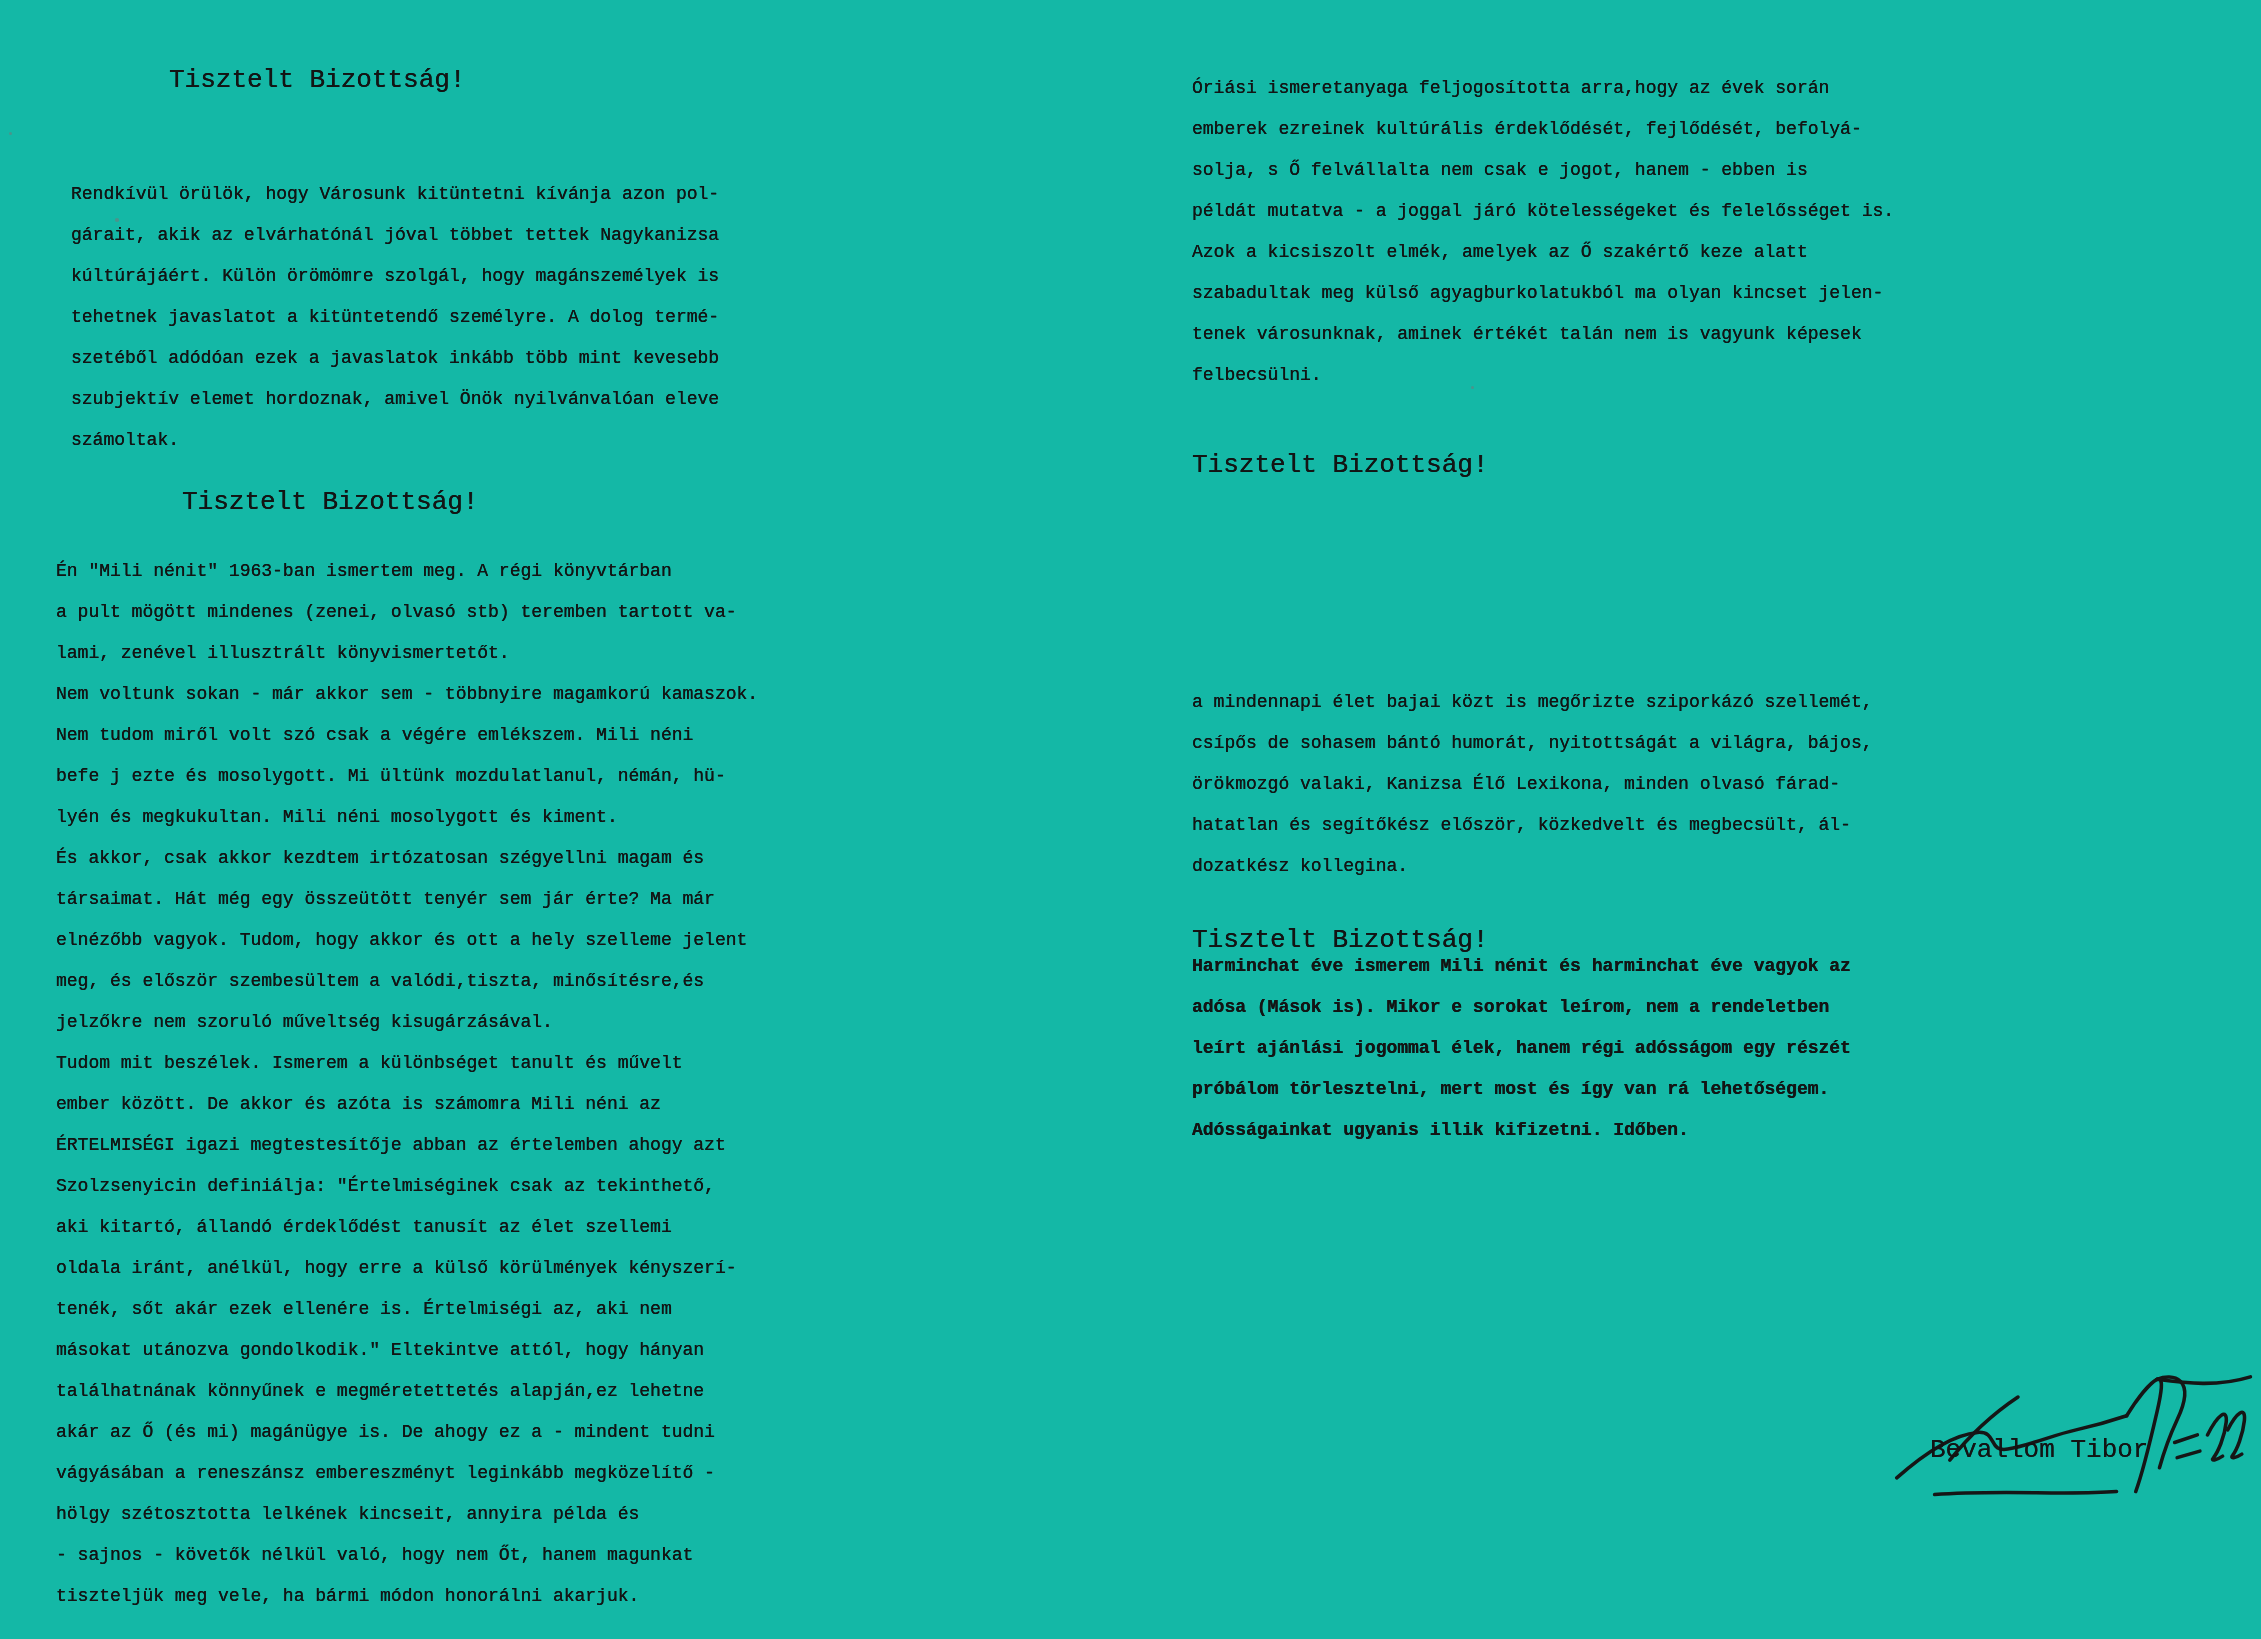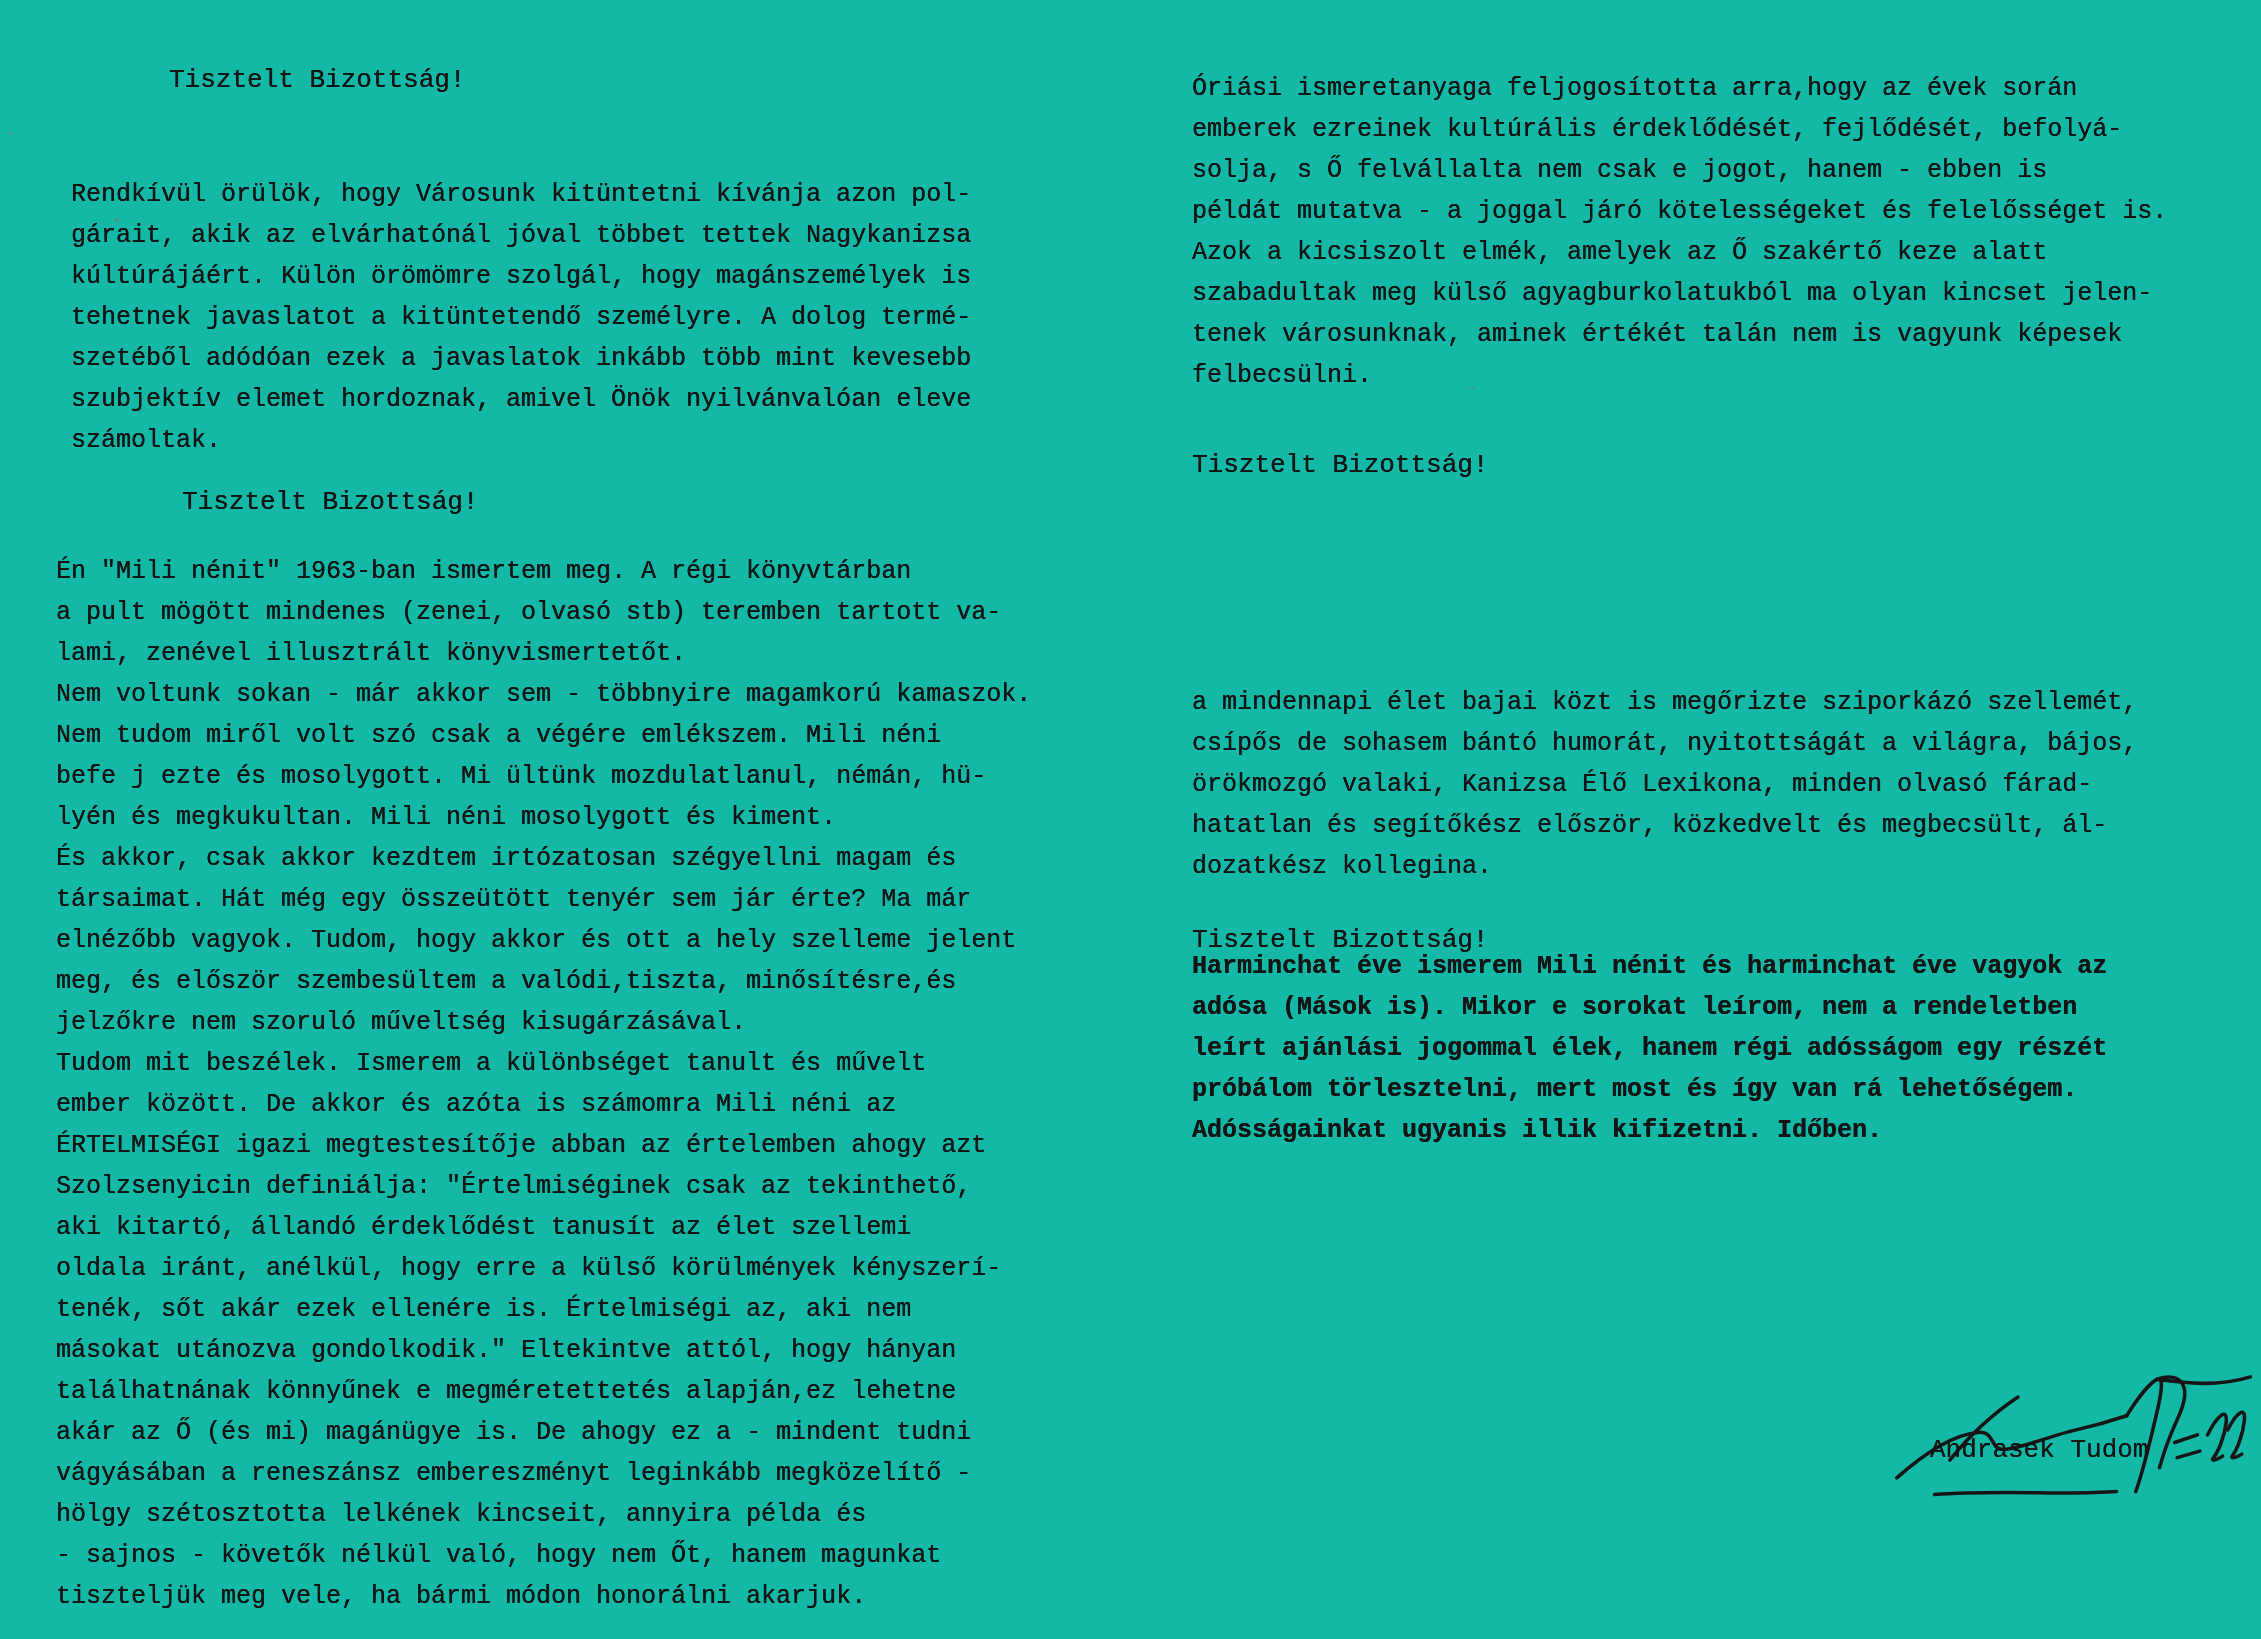--- a/index.html
+++ b/index.html
@@ -18,7 +18,7 @@
   }
   .tw {
     position: absolute;
-    font-size: 25px;
+    font-size: 18px;
     line-height: 41px;
     letter-spacing: 0px;
     white-space: pre-line;

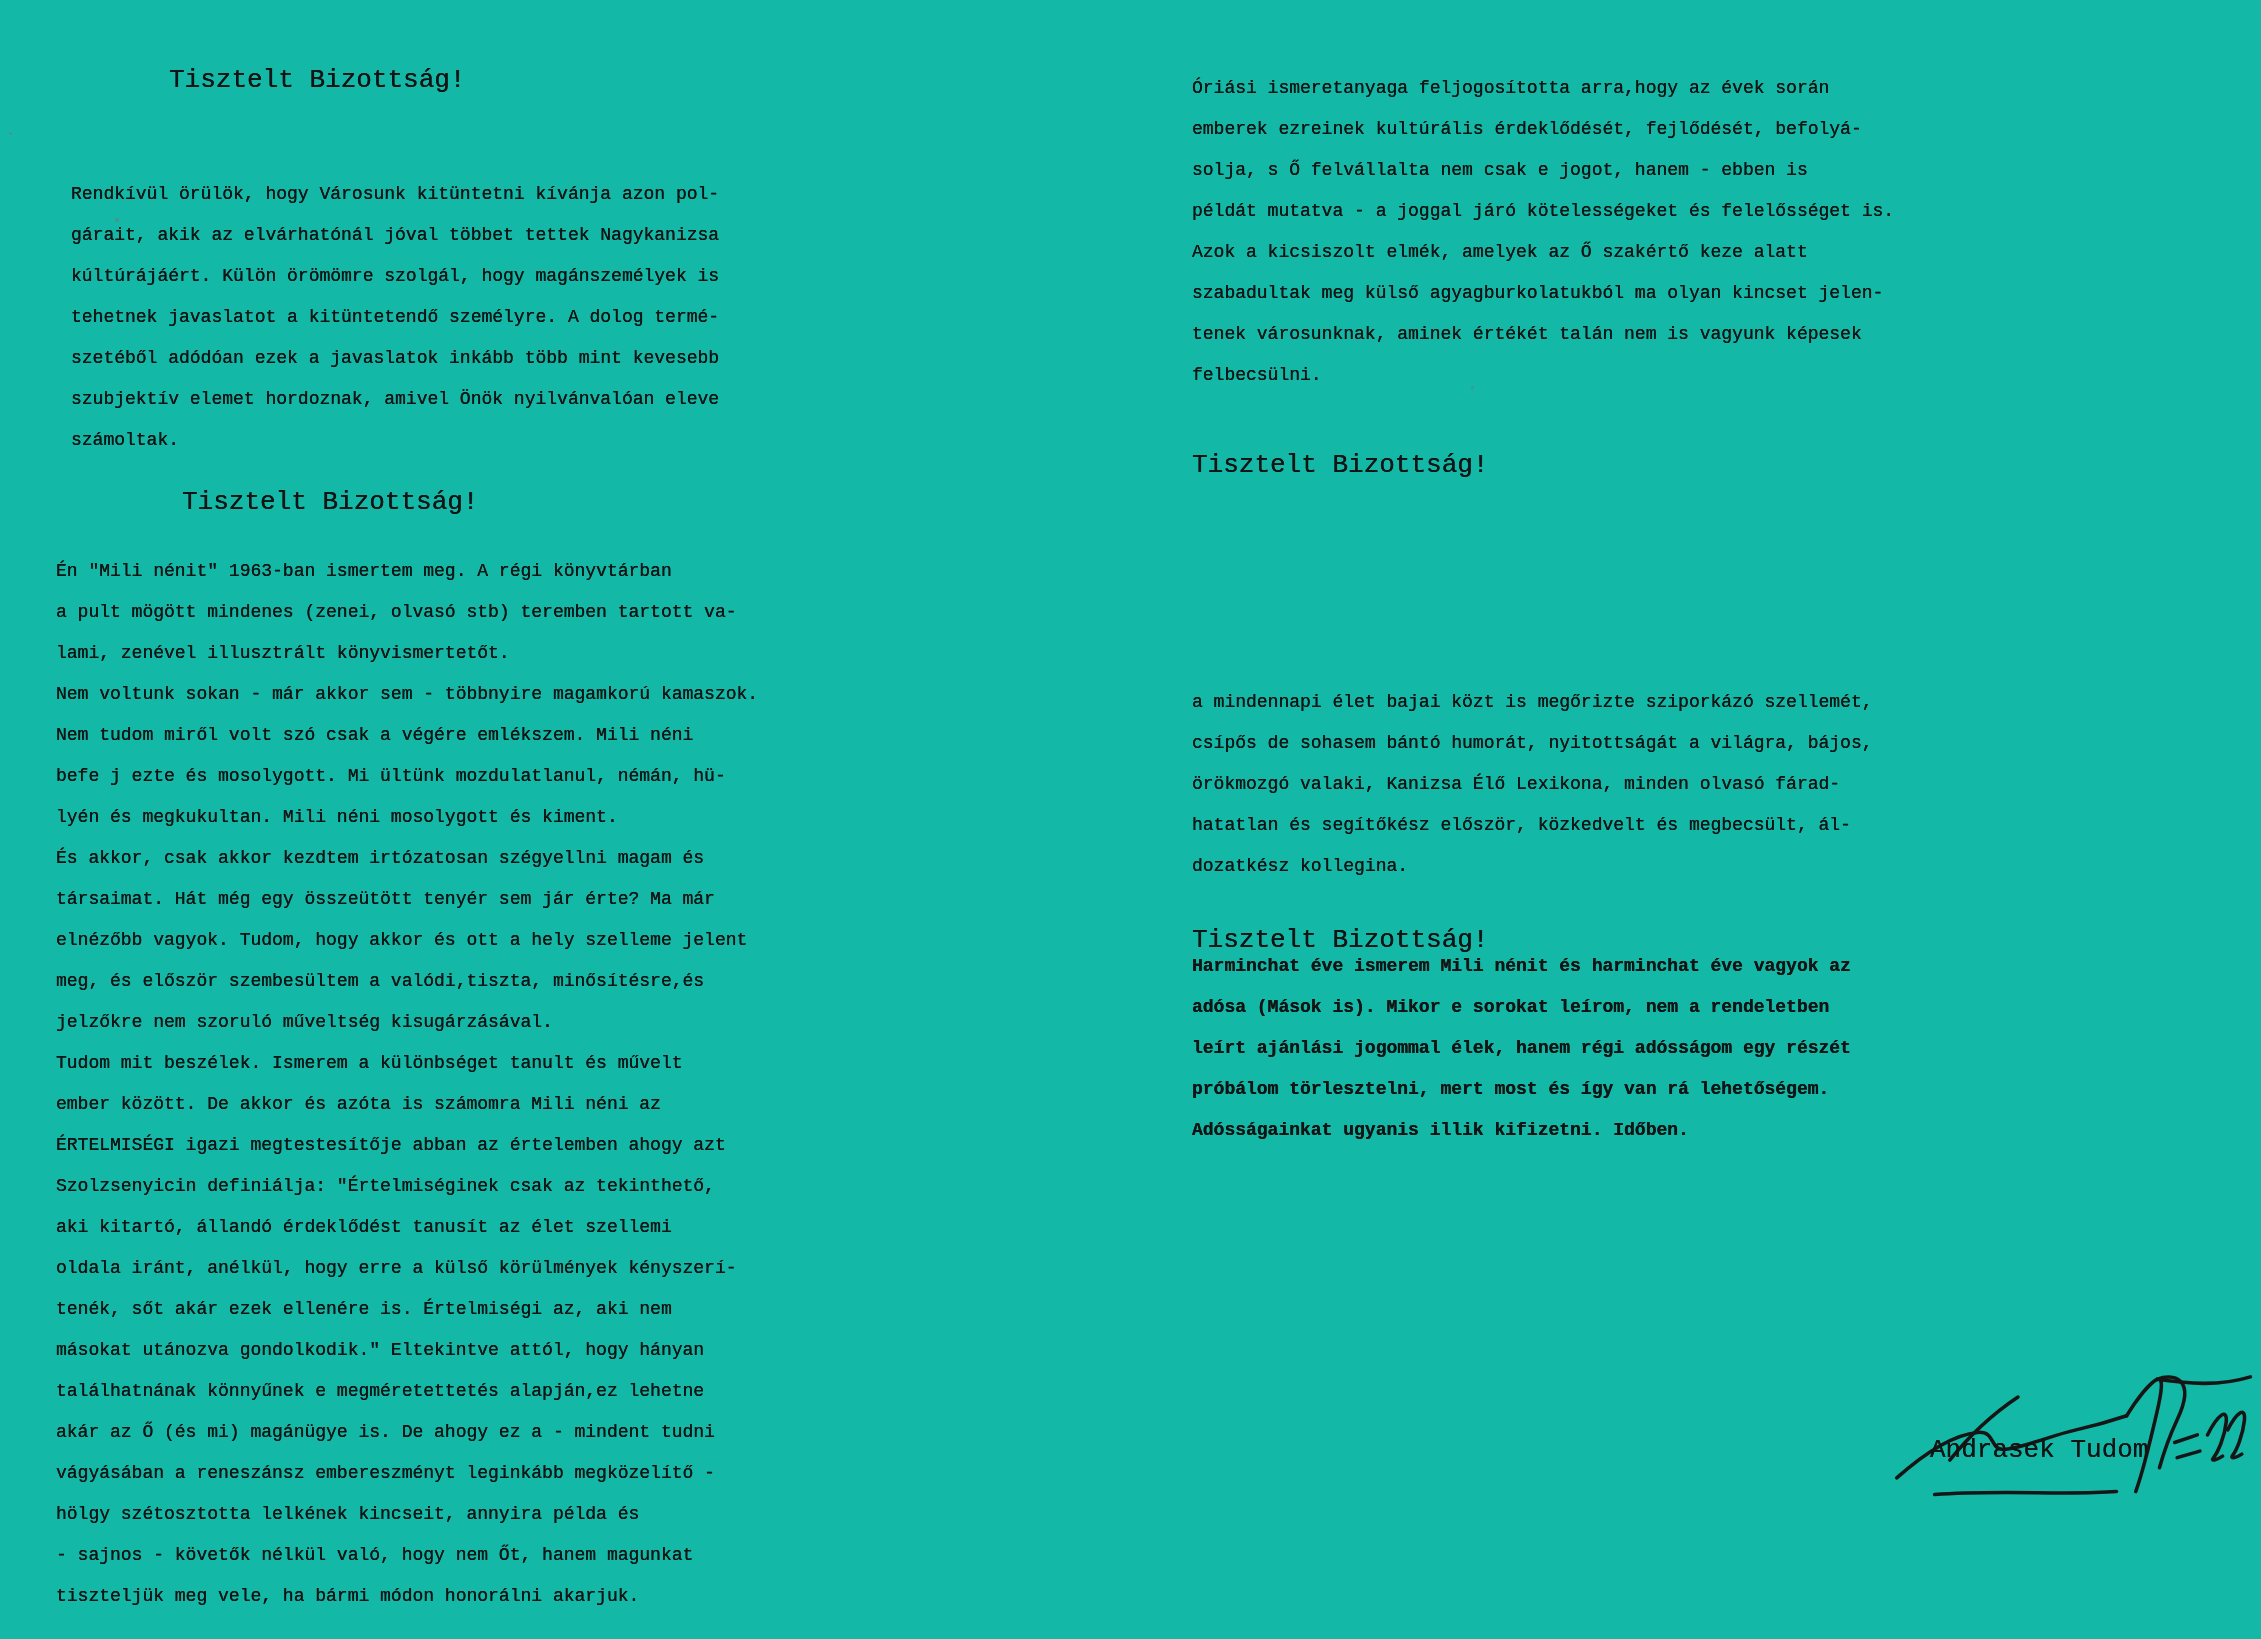--- a/index.html
+++ b/index.html
@@ -149,7 +149,7 @@
         <path d="M 120 268 C 250 258, 380 270, 480 262"></path>
       </g>
     </svg>
-    <div class="typed-name">Andrasek Tudom</div>
+    <div class="typed-name">Bevallom Tibor</div>
   </div>
 
   <div class="speck" style="left:115px; top:218px; width:3.5px; height:3.5px;"></div>

